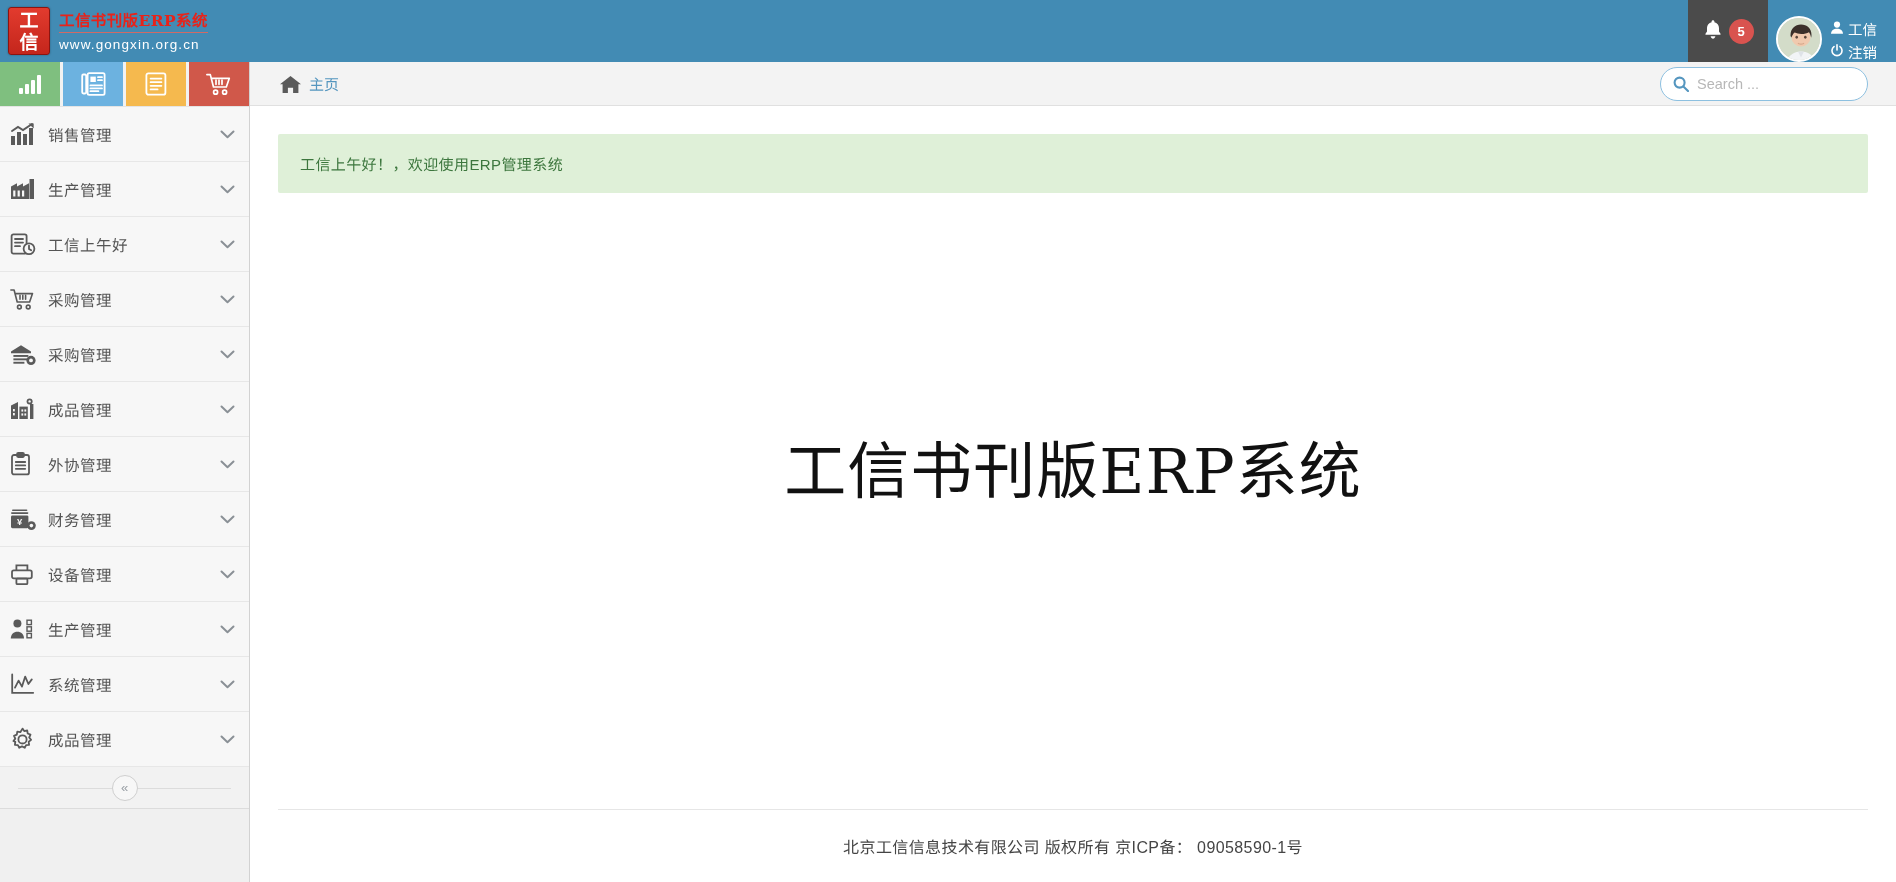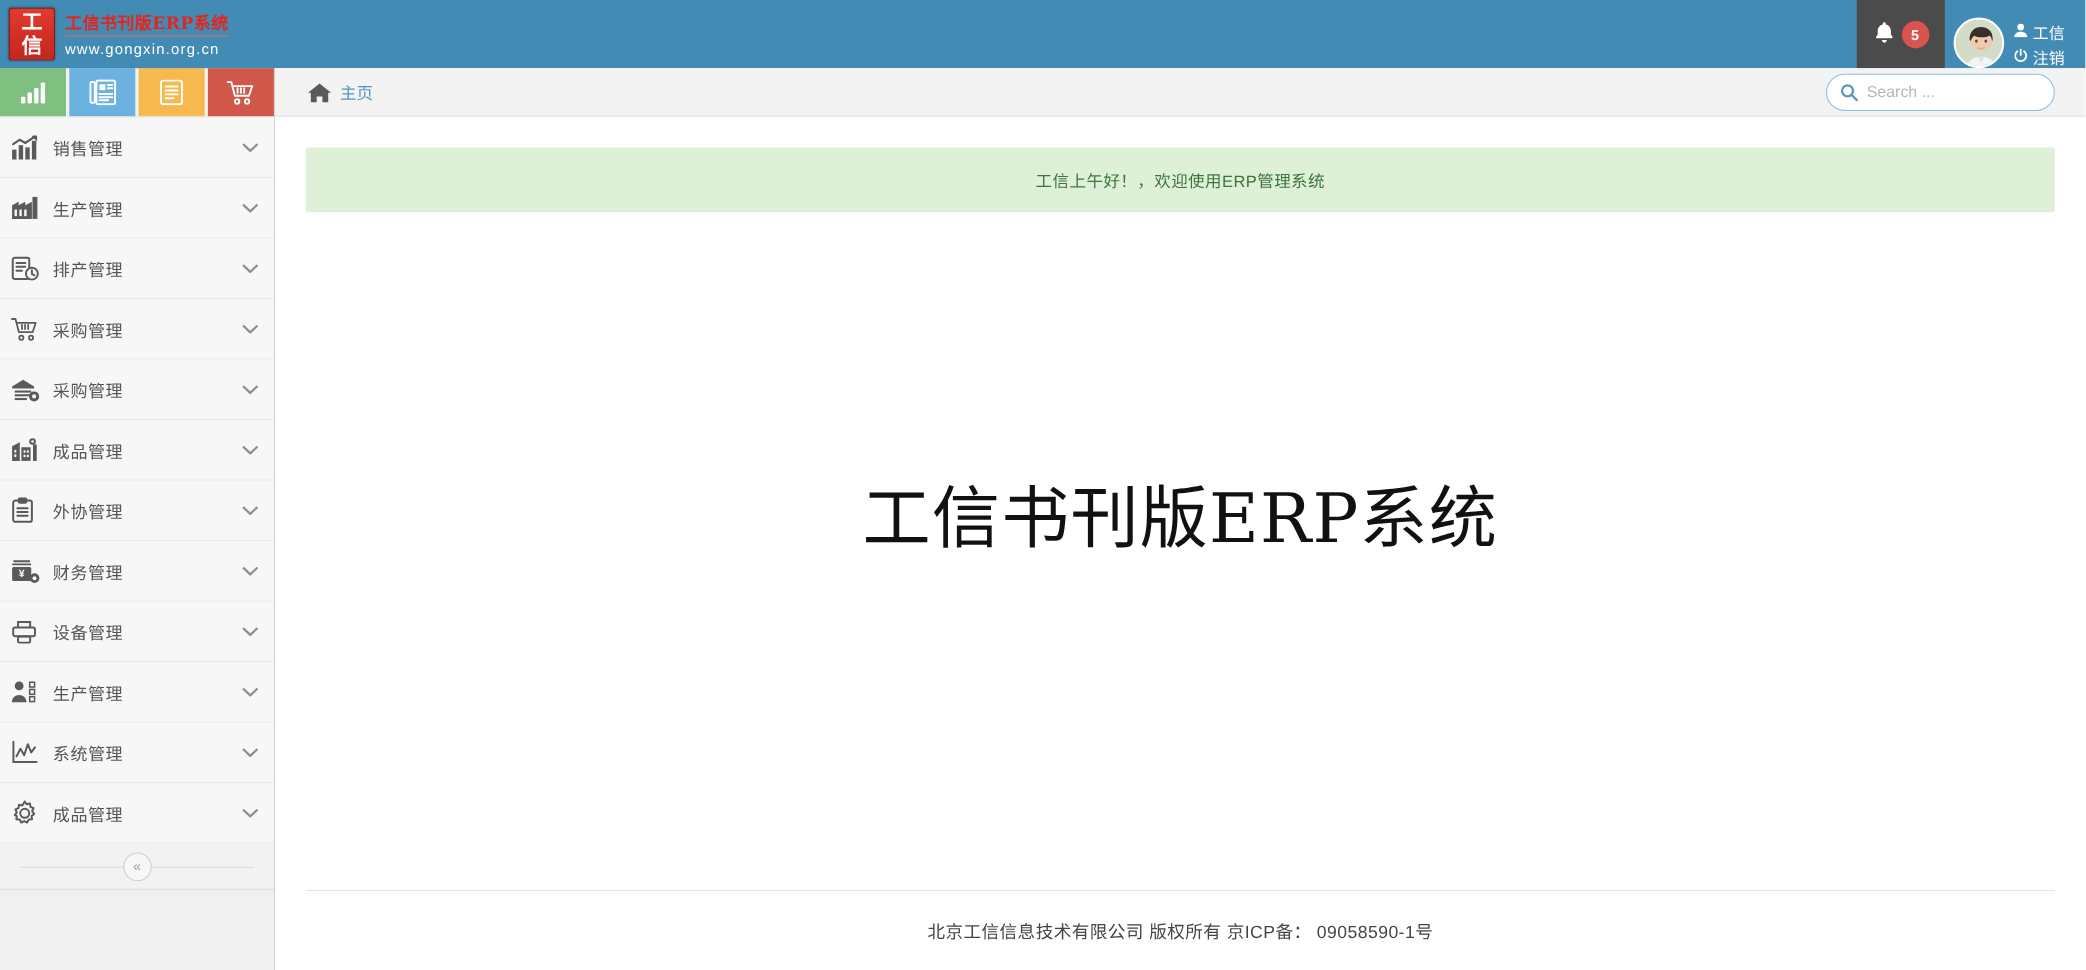--- a/index.html
+++ b/index.html
@@ -258,7 +258,6 @@
     display: flex;
     flex-direction: column;
     min-height: 0;
-    text-align: center;
   }
   .alert-success {
     background: #dff0d8;

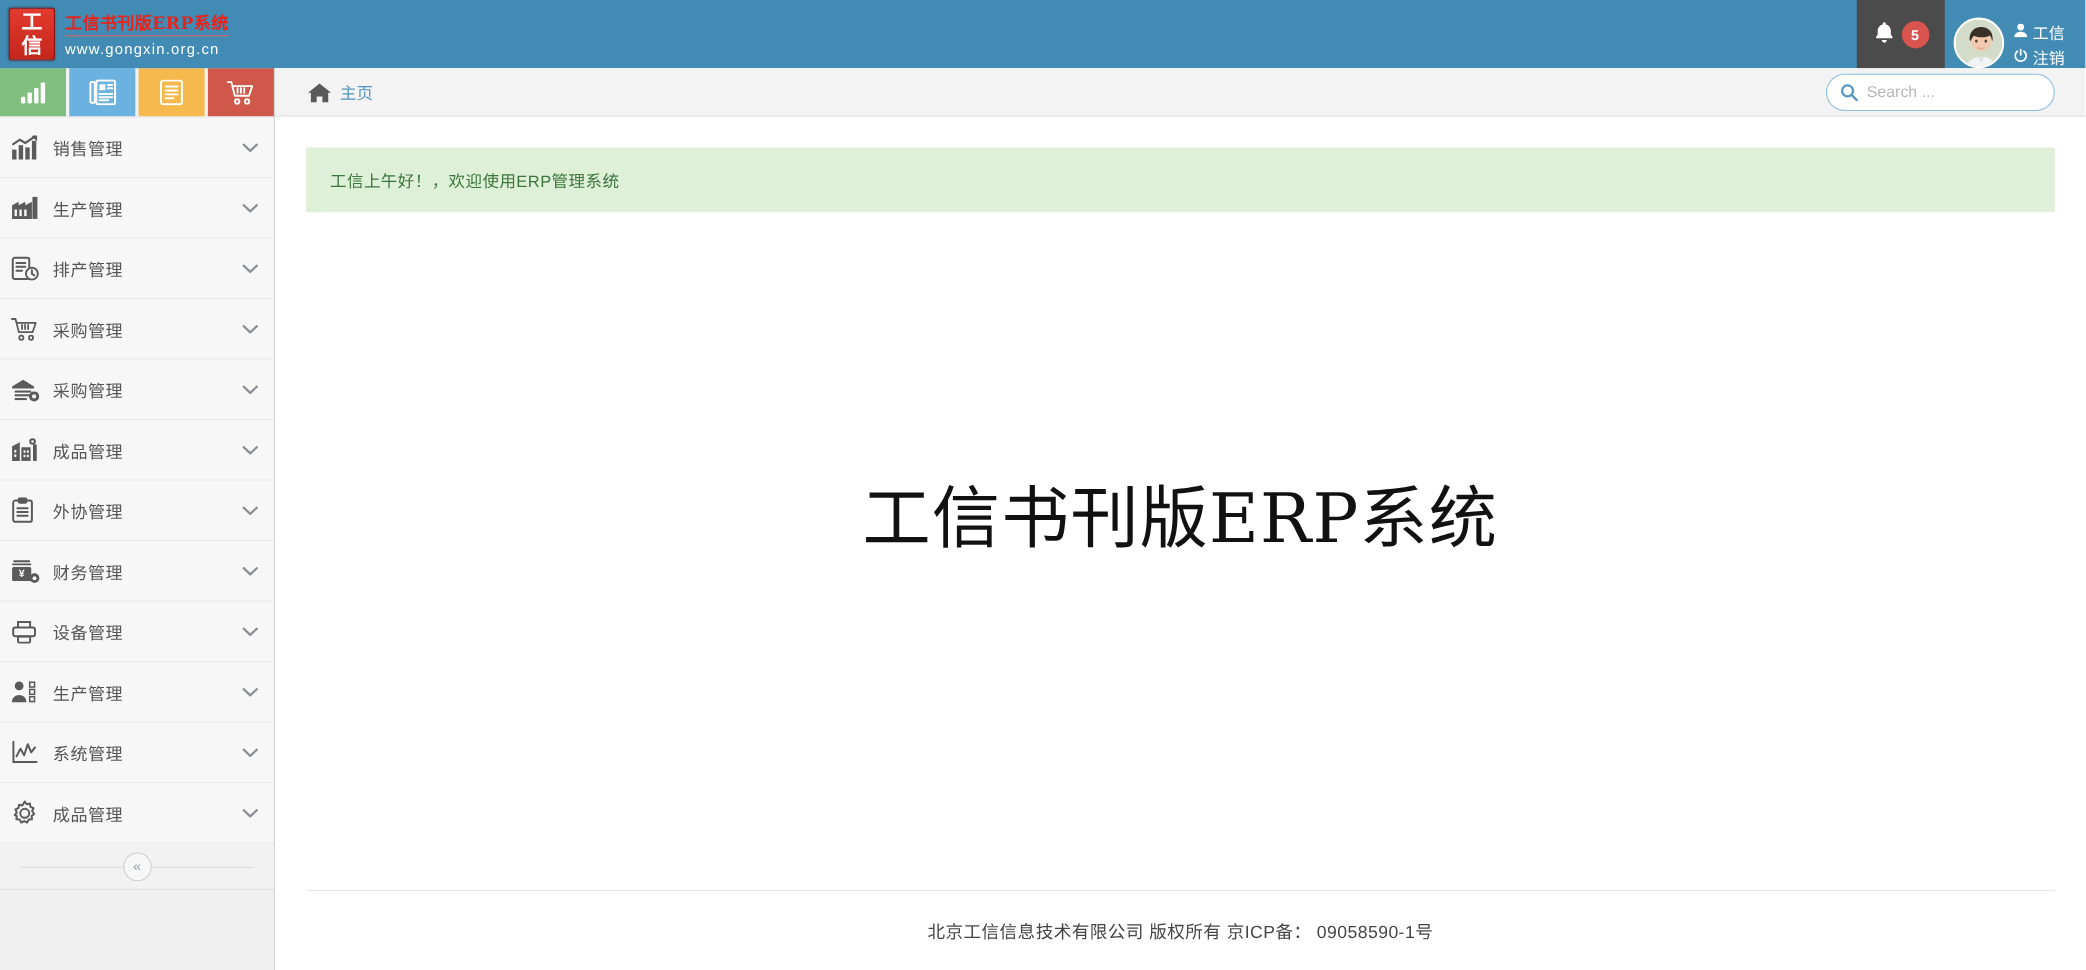--- a/index.html
+++ b/index.html
@@ -453,7 +453,7 @@
             <path d="M19 13.6v3.3l2.2 1.4" stroke-linecap="round"></path>
           </svg>
         </span>
-        <span class="mi-label">排产管理</span>
+        <span class="mi-label">工信上午好</span>
         <span class="mi-chevron">
           <svg width="15" height="9" viewBox="0 0 15 9" fill="none" stroke="#8a9096" stroke-width="2" stroke-linecap="round" stroke-linejoin="round">
               <path d="M1.5 1.5L7.5 7.2 13.5 1.5"></path>

